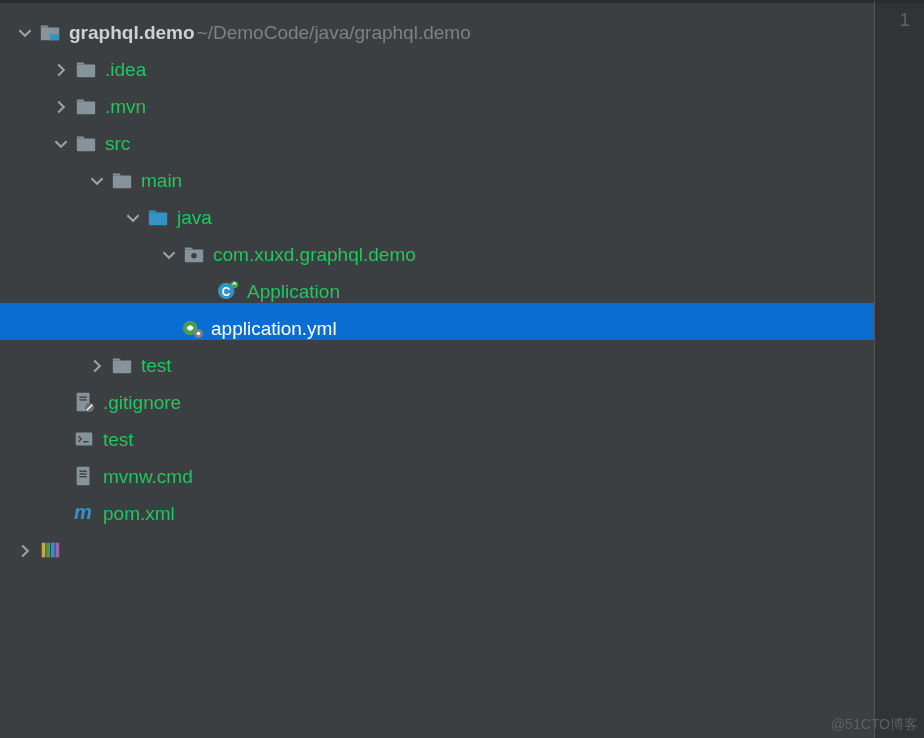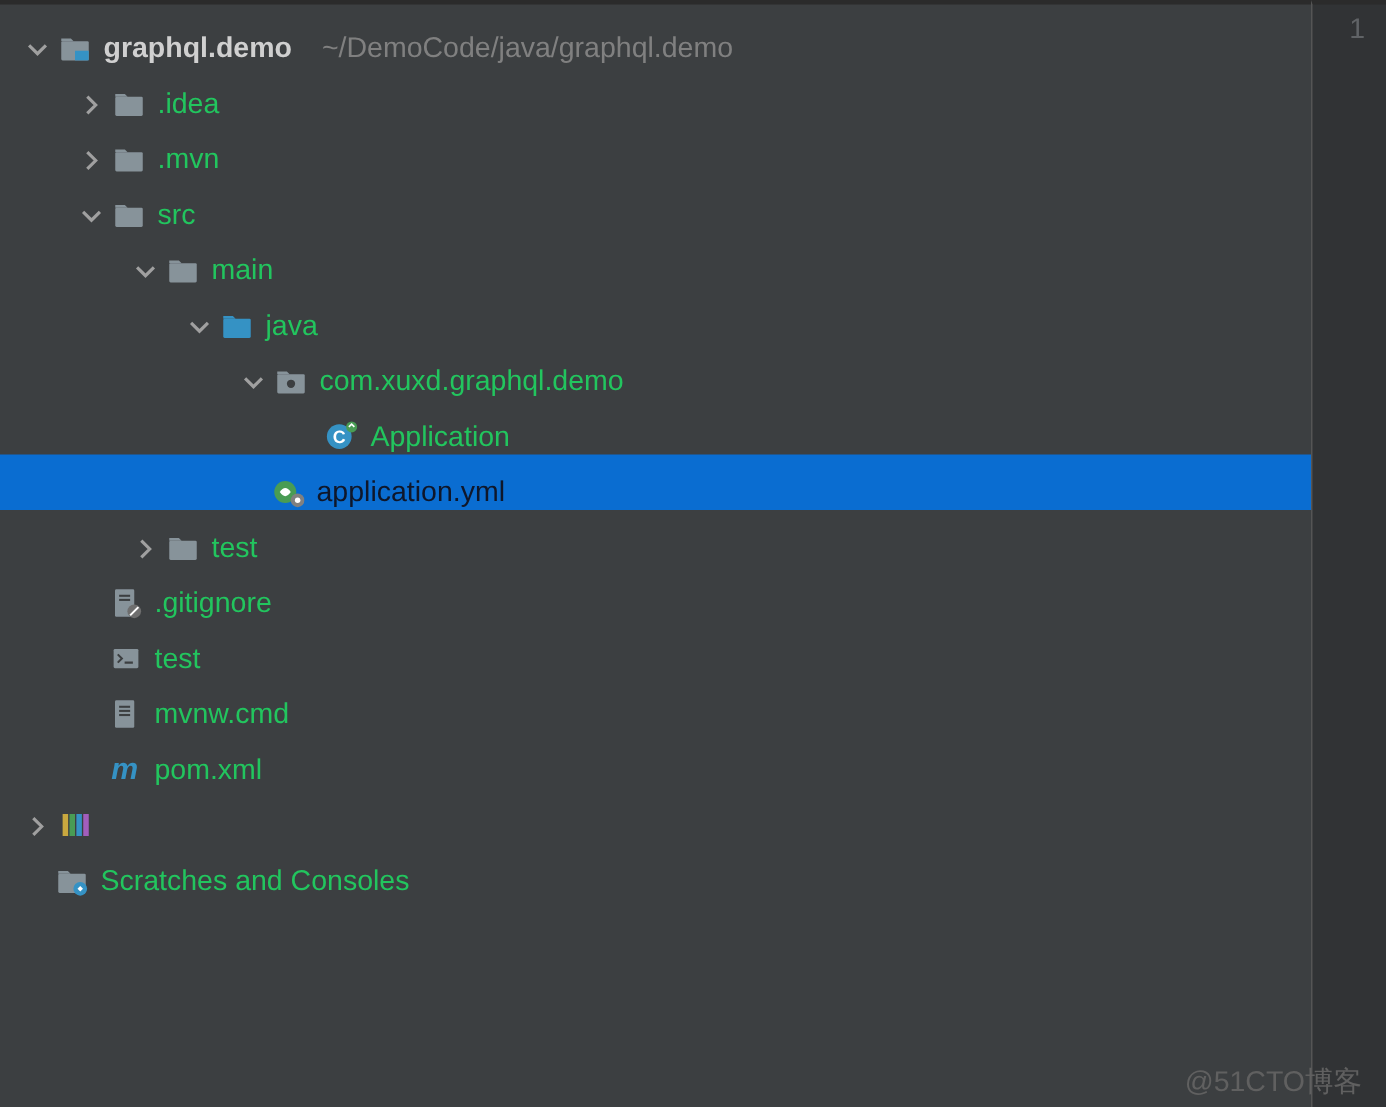--- a/index.html
+++ b/index.html
@@ -65,7 +65,7 @@
     .icon svg { width: 22px; height: 22px; }
     .label { color: #22c55e; }
     .label.bold { font-weight: 700; color: #d0d0d0; }
-    .label.path { color: #808080; margin-left: 20px; }
+    .label.path { color: #808080; margin-left: 2px; }
     .selected .label { color: #0f172a; }
     .watermark {
       position: fixed;

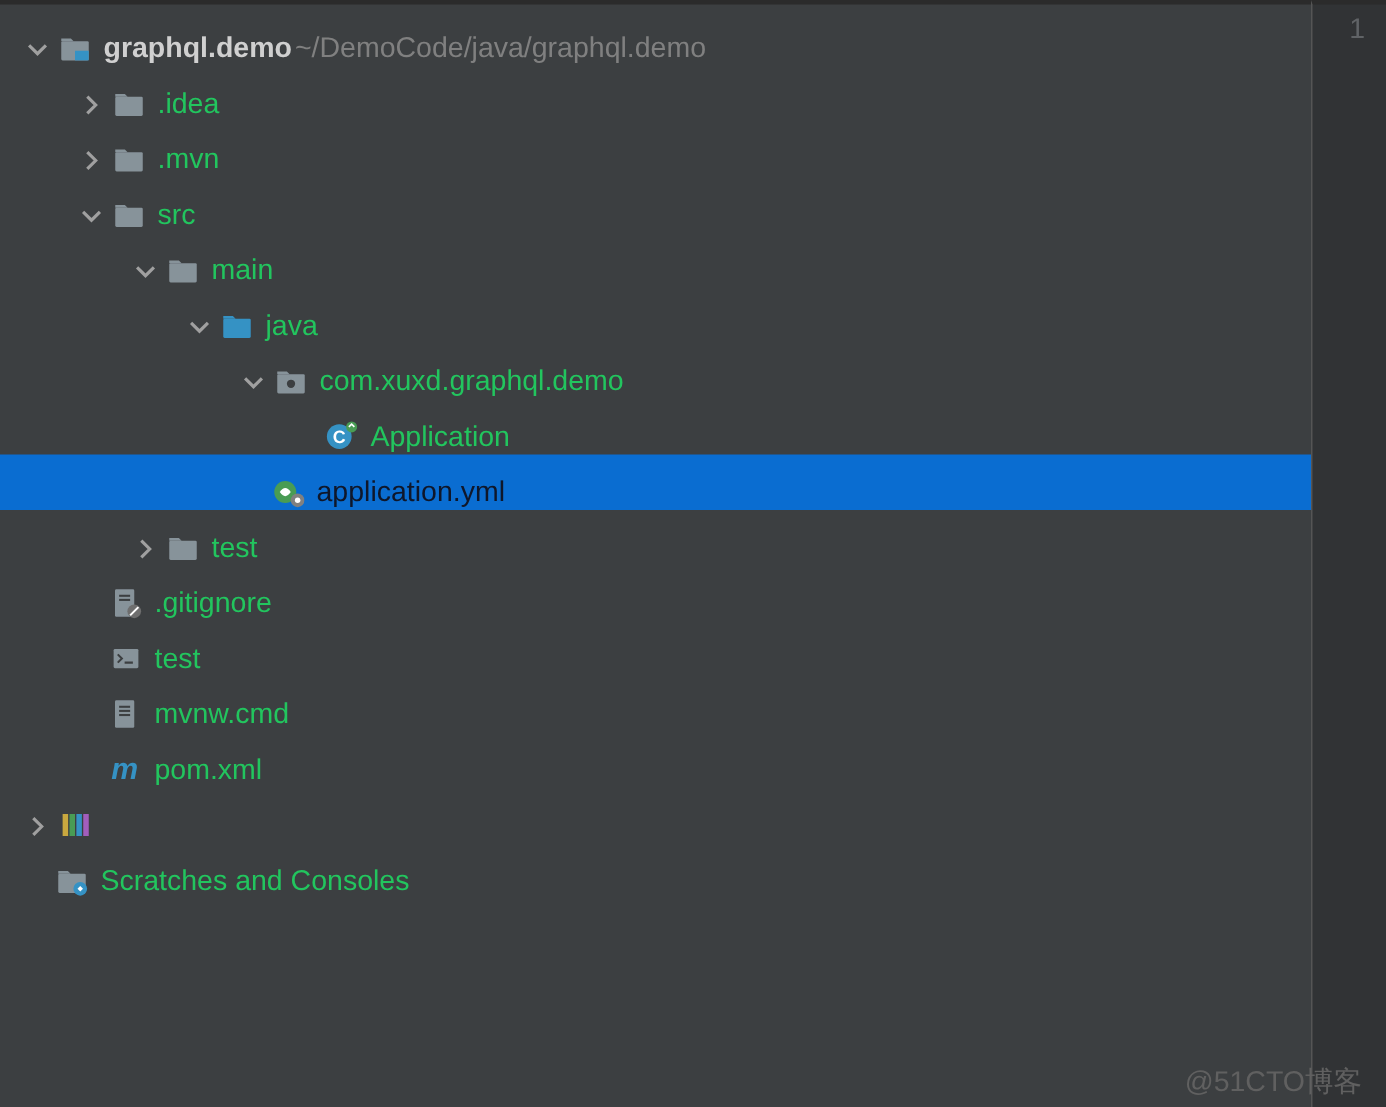--- a/index.html
+++ b/index.html
@@ -66,7 +66,7 @@
     .label { color: #22c55e; }
     .label.bold { font-weight: 700; color: #d0d0d0; }
     .label.path { color: #808080; margin-left: 2px; }
-    .selected .label { color: #0f172a; }
+    .selected .label { color: #ffffff; }
     .watermark {
       position: fixed;
       bottom: 4px;

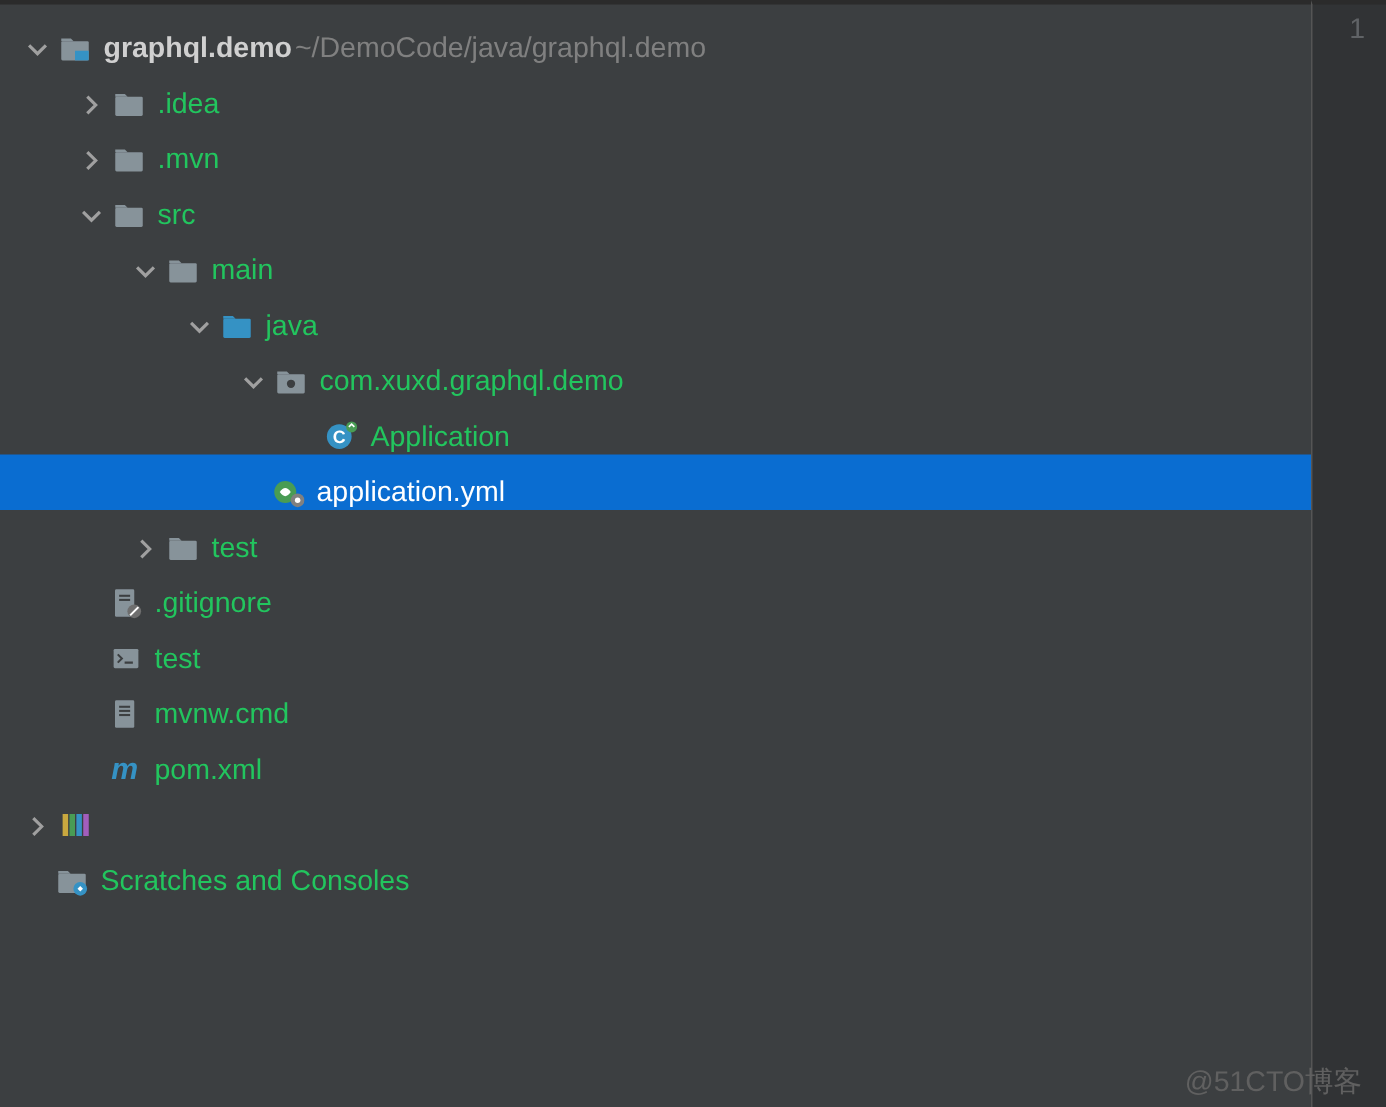--- a/index.html
+++ b/index.html
@@ -305,18 +305,6 @@
     </span>
   </div>
 
-  <div class="tree-row">
-    <span class="indent" style="width:36px"></span>
-    <span class="icon">
-      <svg viewBox="0 0 24 24">
-          <rect x="2" y="7" width="20" height="14" fill="#87939a" rx="1"></rect>
-          <path d="M2 7 L2 5 L9 5 L11 7" fill="#87939a"></path>
-          <circle cx="18" cy="18" r="5" fill="#3592c4"></circle>
-          <path d="M16 18 L18 16 L20 18 L18 20 Z" fill="#fff"></path>
-        </svg>
-    </span>
-    <span class="label">Scratches and Consoles</span>
-  </div>
 
 </div>
 

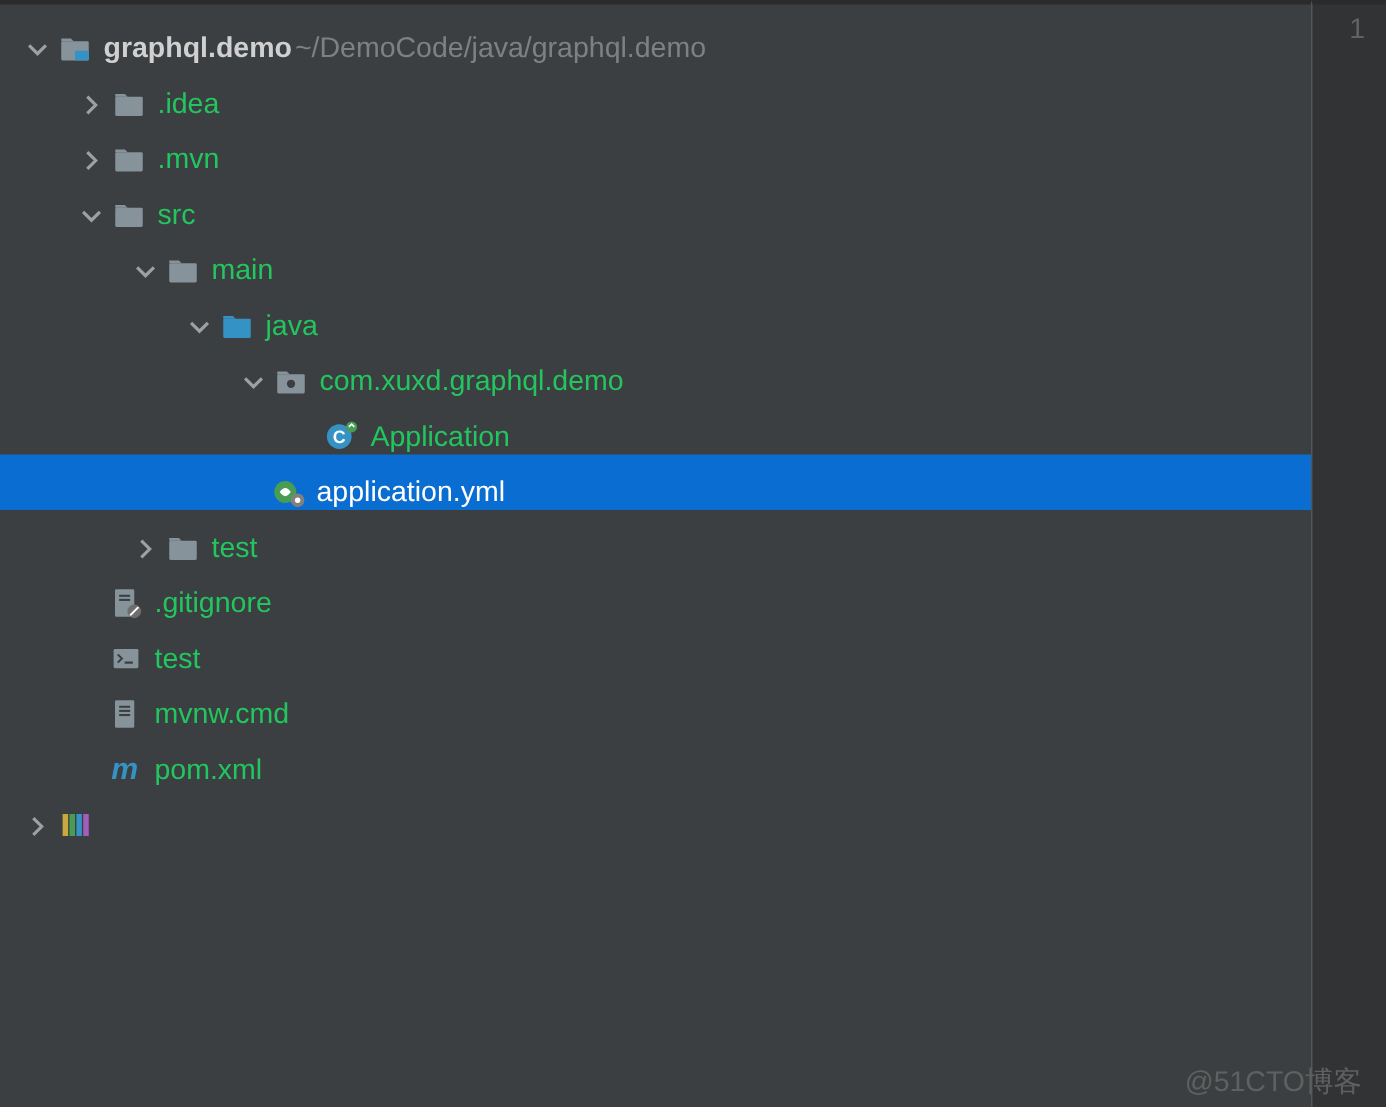--- a/index.html
+++ b/index.html
@@ -70,9 +70,9 @@
     .watermark {
       position: fixed;
       bottom: 4px;
-      right: 16px;
+      right: 6px;
       color: #606060;
-      font-size: 19px;
+      font-size: 14px;
     }
   </style>
 </head>

